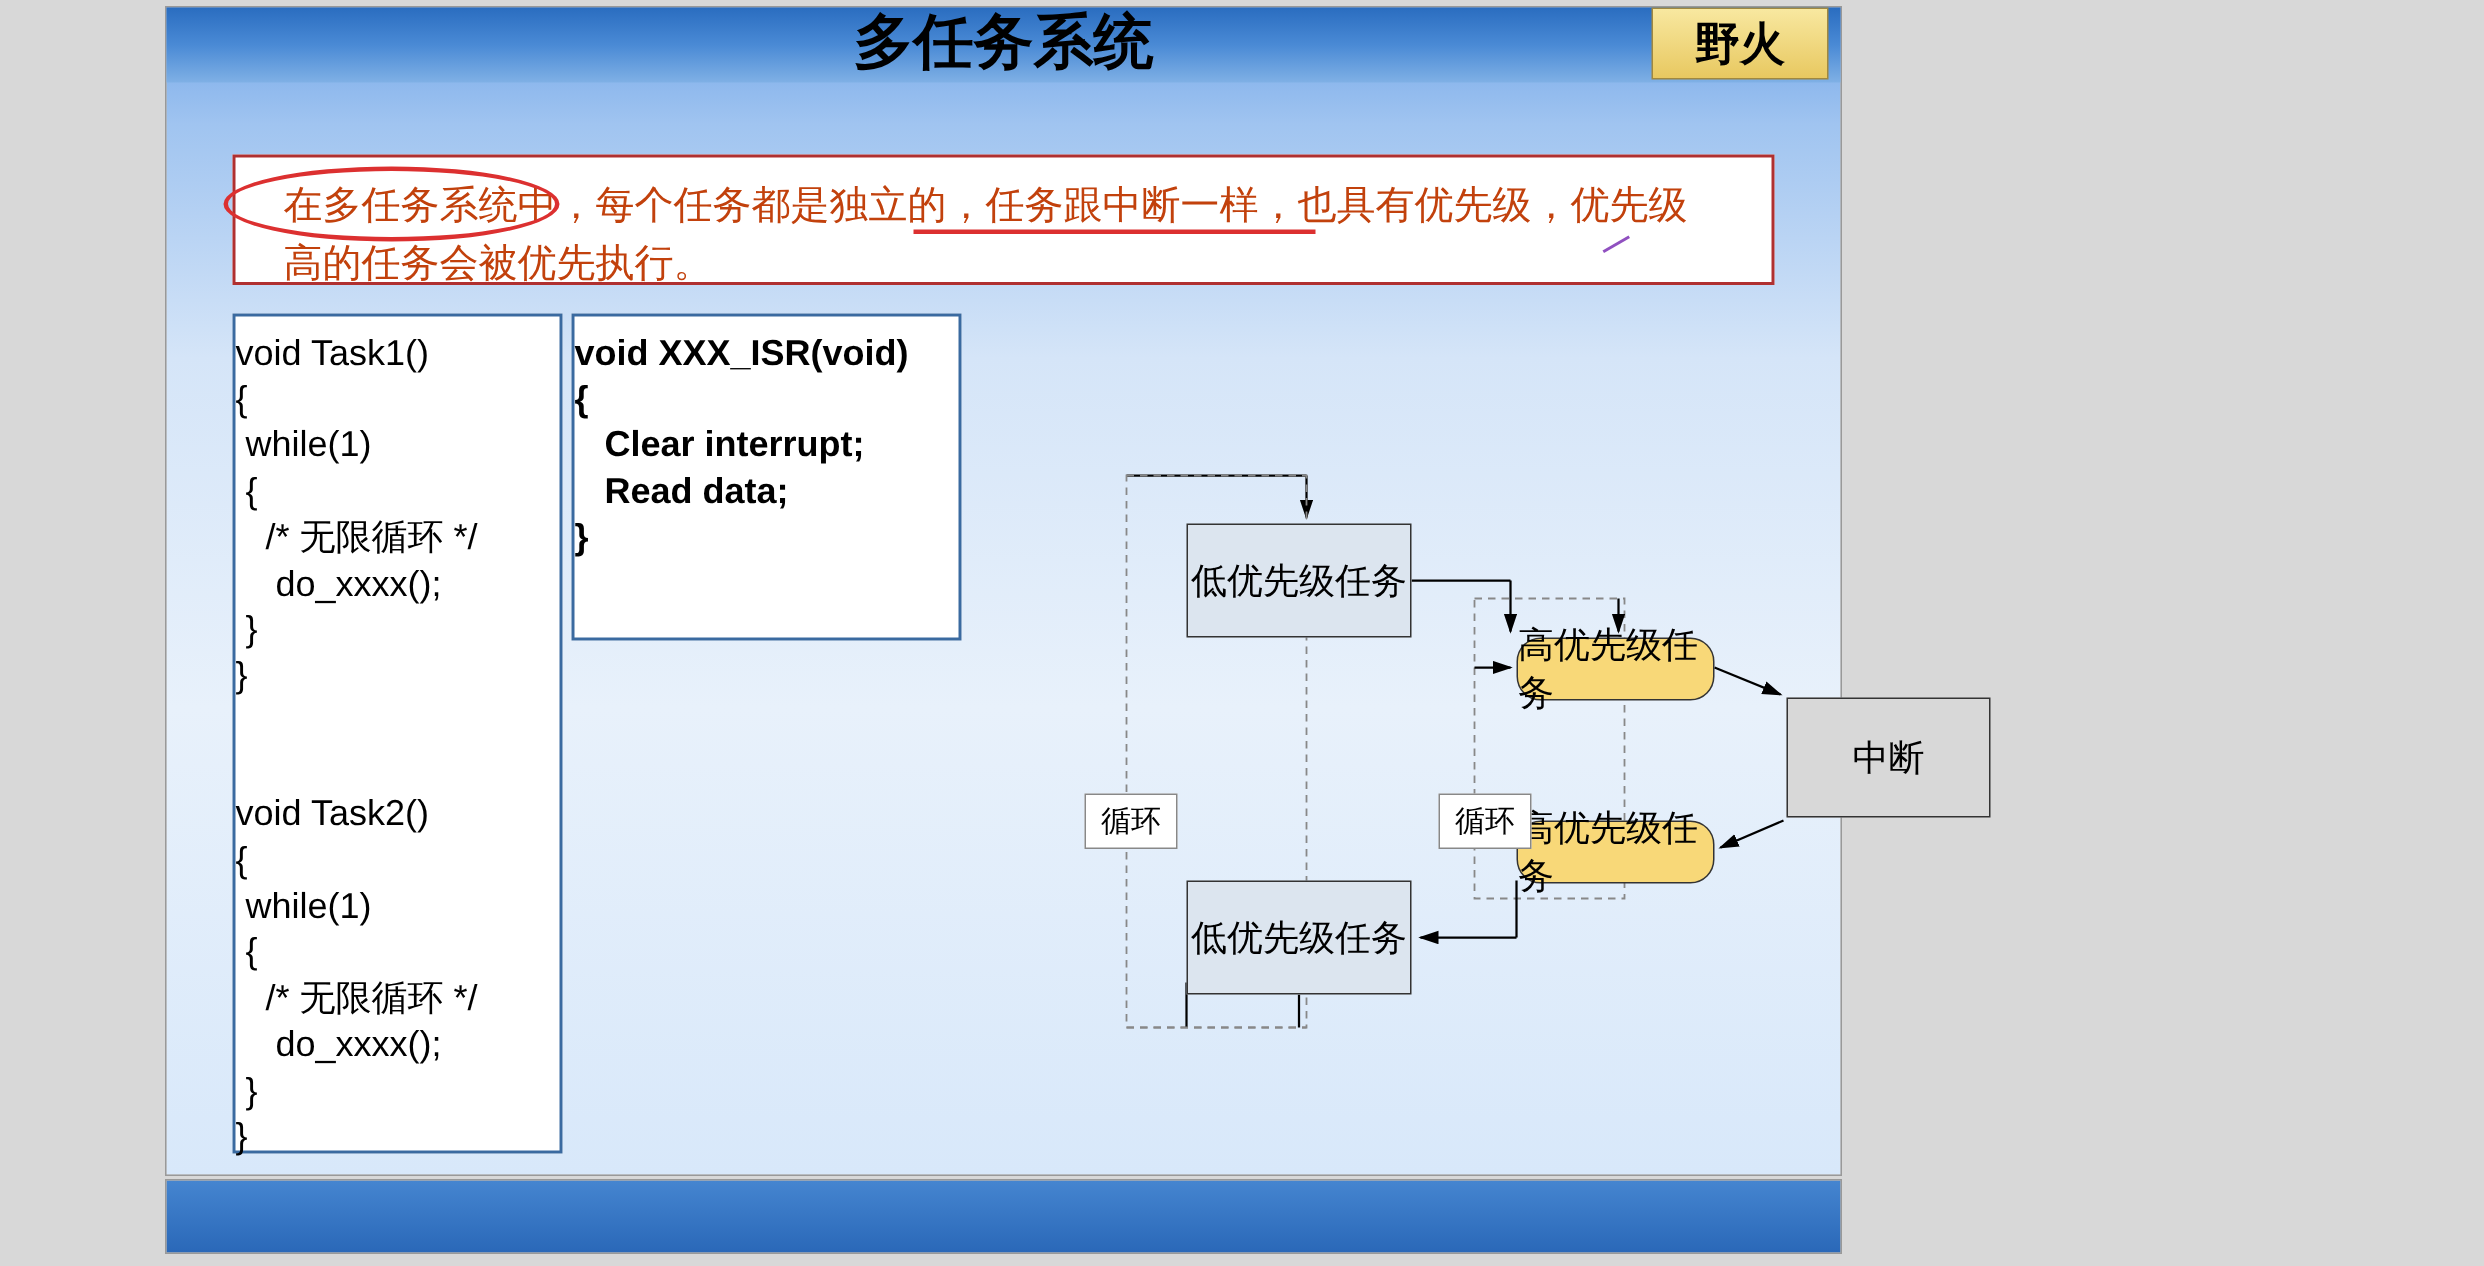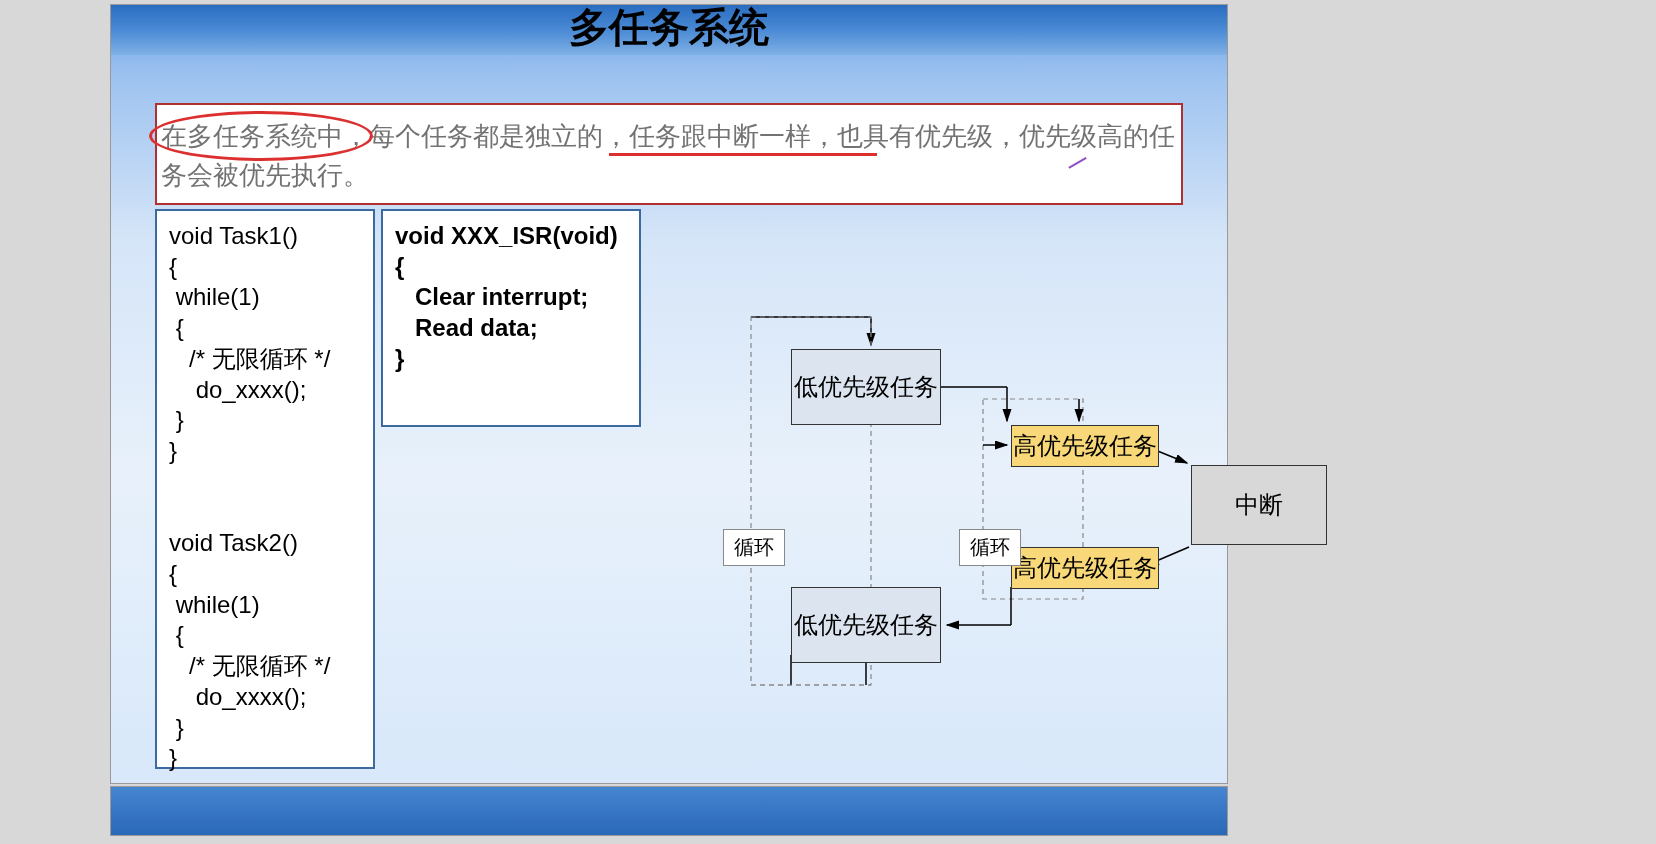--- a/index.html
+++ b/index.html
@@ -178,6 +178,7 @@
 <div class="slide">
   <div class="header-bar"></div>
   <div class="title">多任务系统</div>
+  <div class="logo-box">野火</div>
 
   <div class="note-box">在多任务系统中，每个任务都是独立的，任务跟中断一样，也具有优先级，优先级高的任务会被优先执行。</div>
   <div class="circle1"></div>

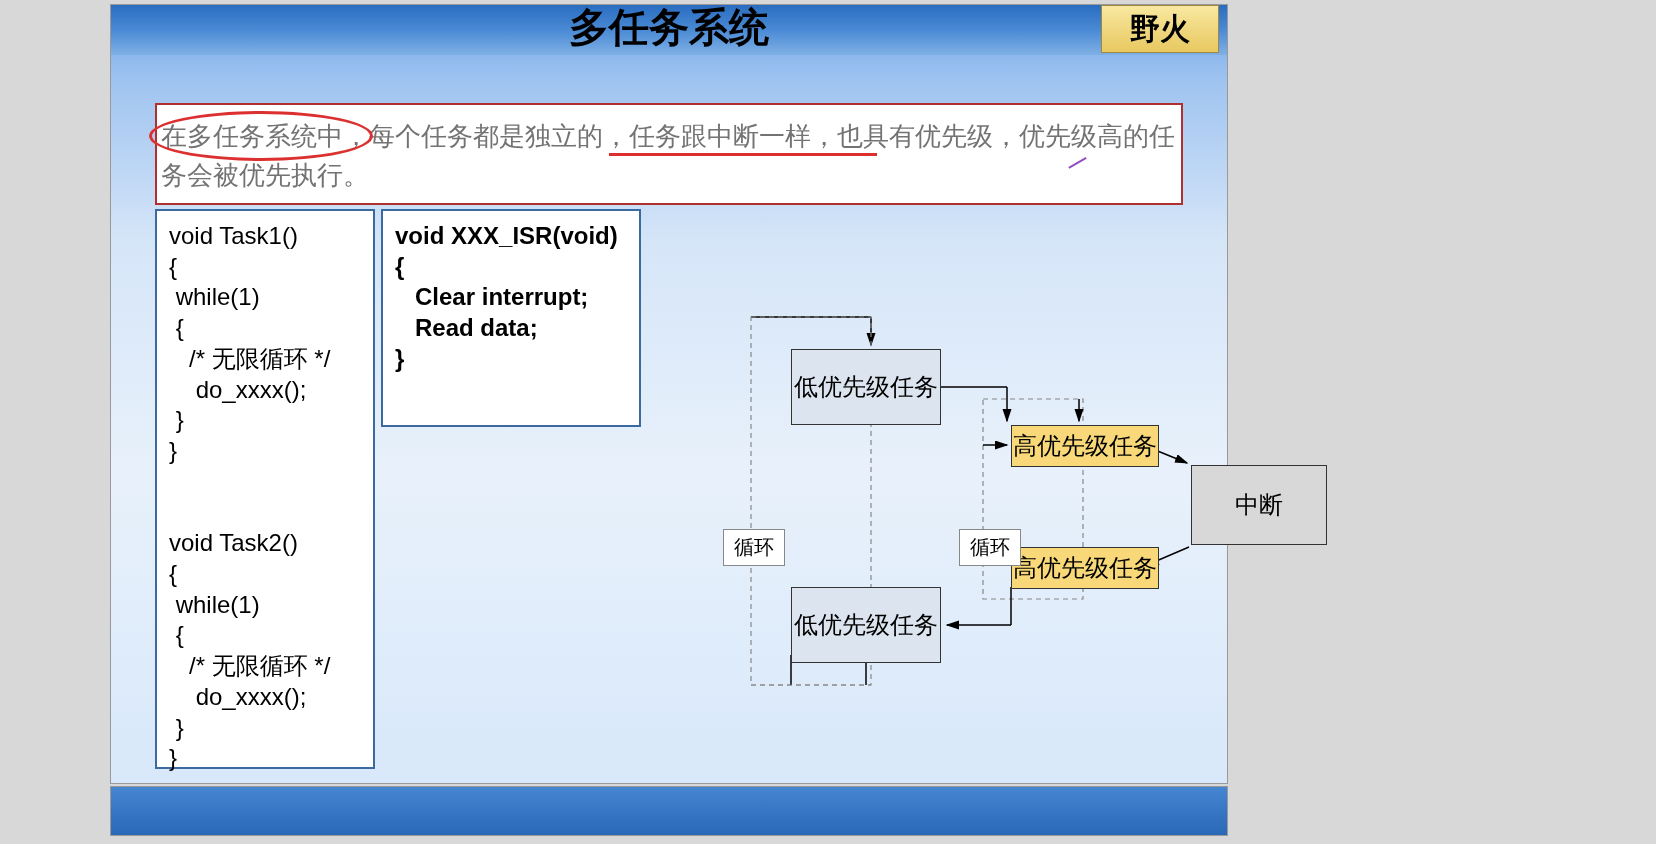--- a/index.html
+++ b/index.html
@@ -57,12 +57,12 @@
       top: 98px;
       left: 44px;
       width: 1028px;
-      height: 102px;
+      height: 87px;
       background: #fff;
       border: 2px solid #b03030;
-      padding: 12px 4px;
+      padding: 12px 32px;
       font-size: 26px;
-      color: #737373;
+      color: #c2410c;
       line-height: 1.5;
     }
     .circle1 {

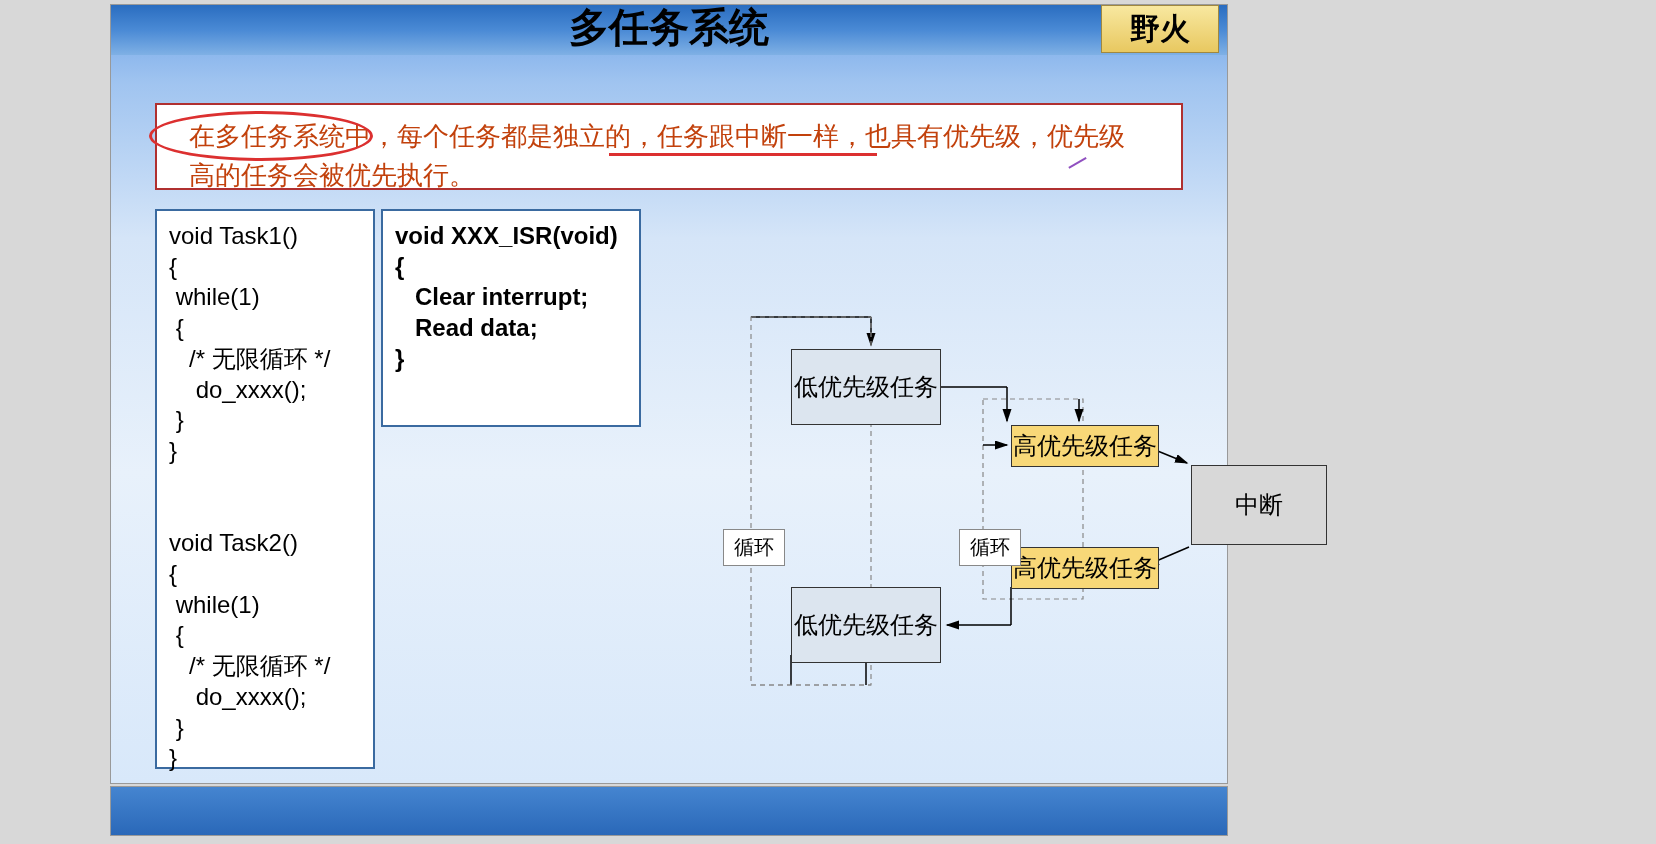--- a/index.html
+++ b/index.html
@@ -98,7 +98,7 @@
       position: absolute;
       background: #fff;
       border: 2px solid #3a6aa0;
-      padding: 10px 12px;
+      padding: 10px 0;
       font-family: Arial, sans-serif;
       font-size: 24px;
       line-height: 1.28;

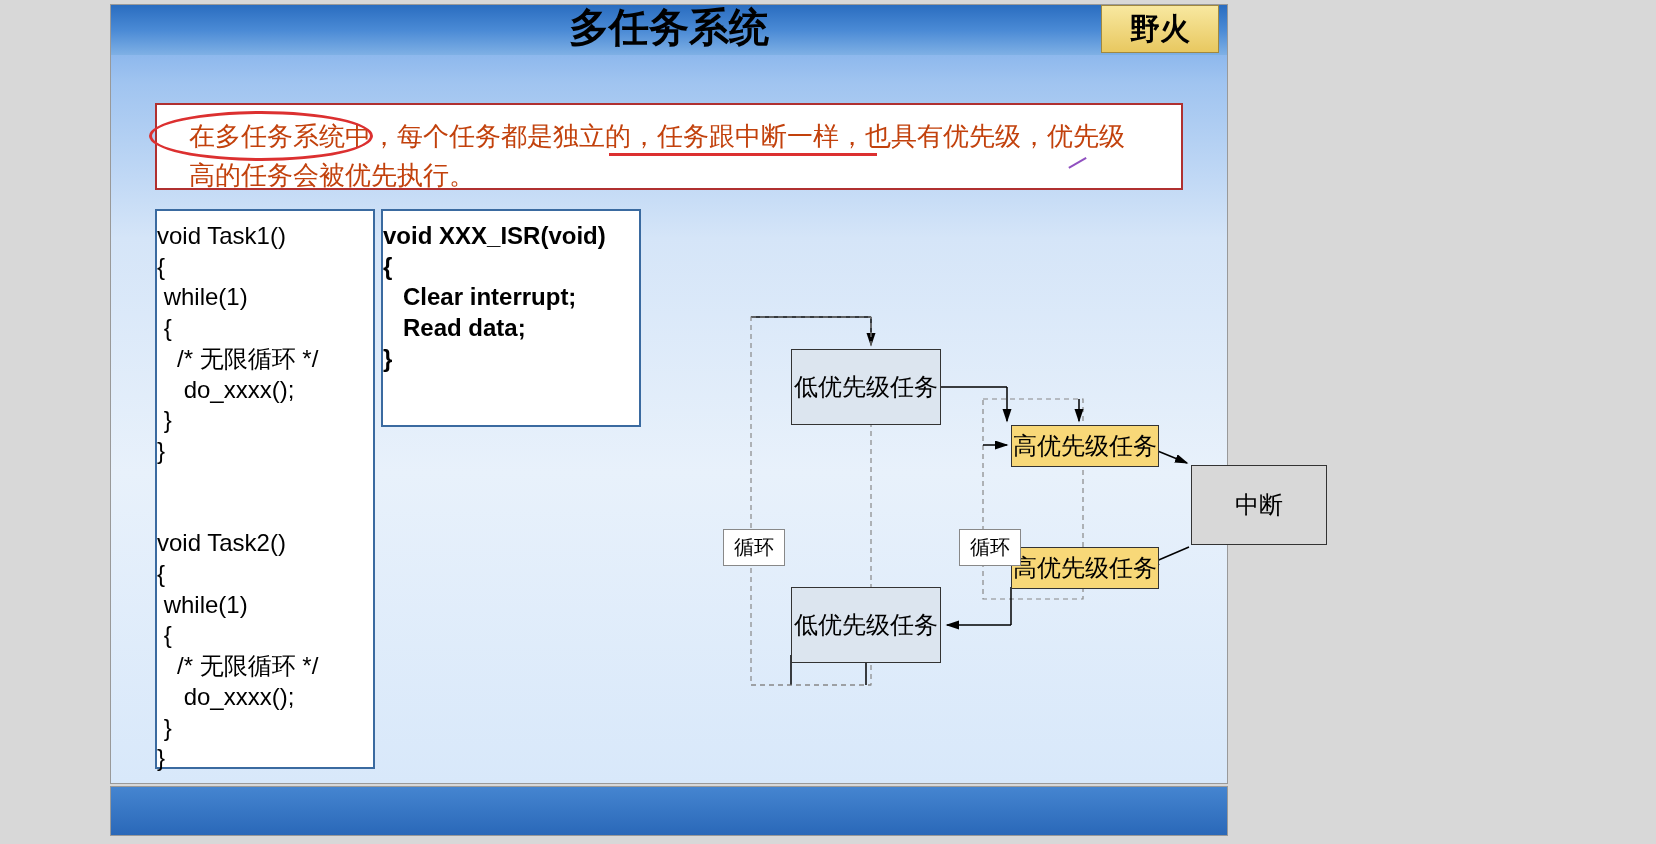--- a/index.html
+++ b/index.html
@@ -146,8 +146,9 @@
     }
     .high-box {
       background: #f8d878;
-      width: 148px;
+      width: 132px;
       height: 42px;
+      border-radius: 16px;
     }
     .interrupt-box {
       background: #d8d8d8;

